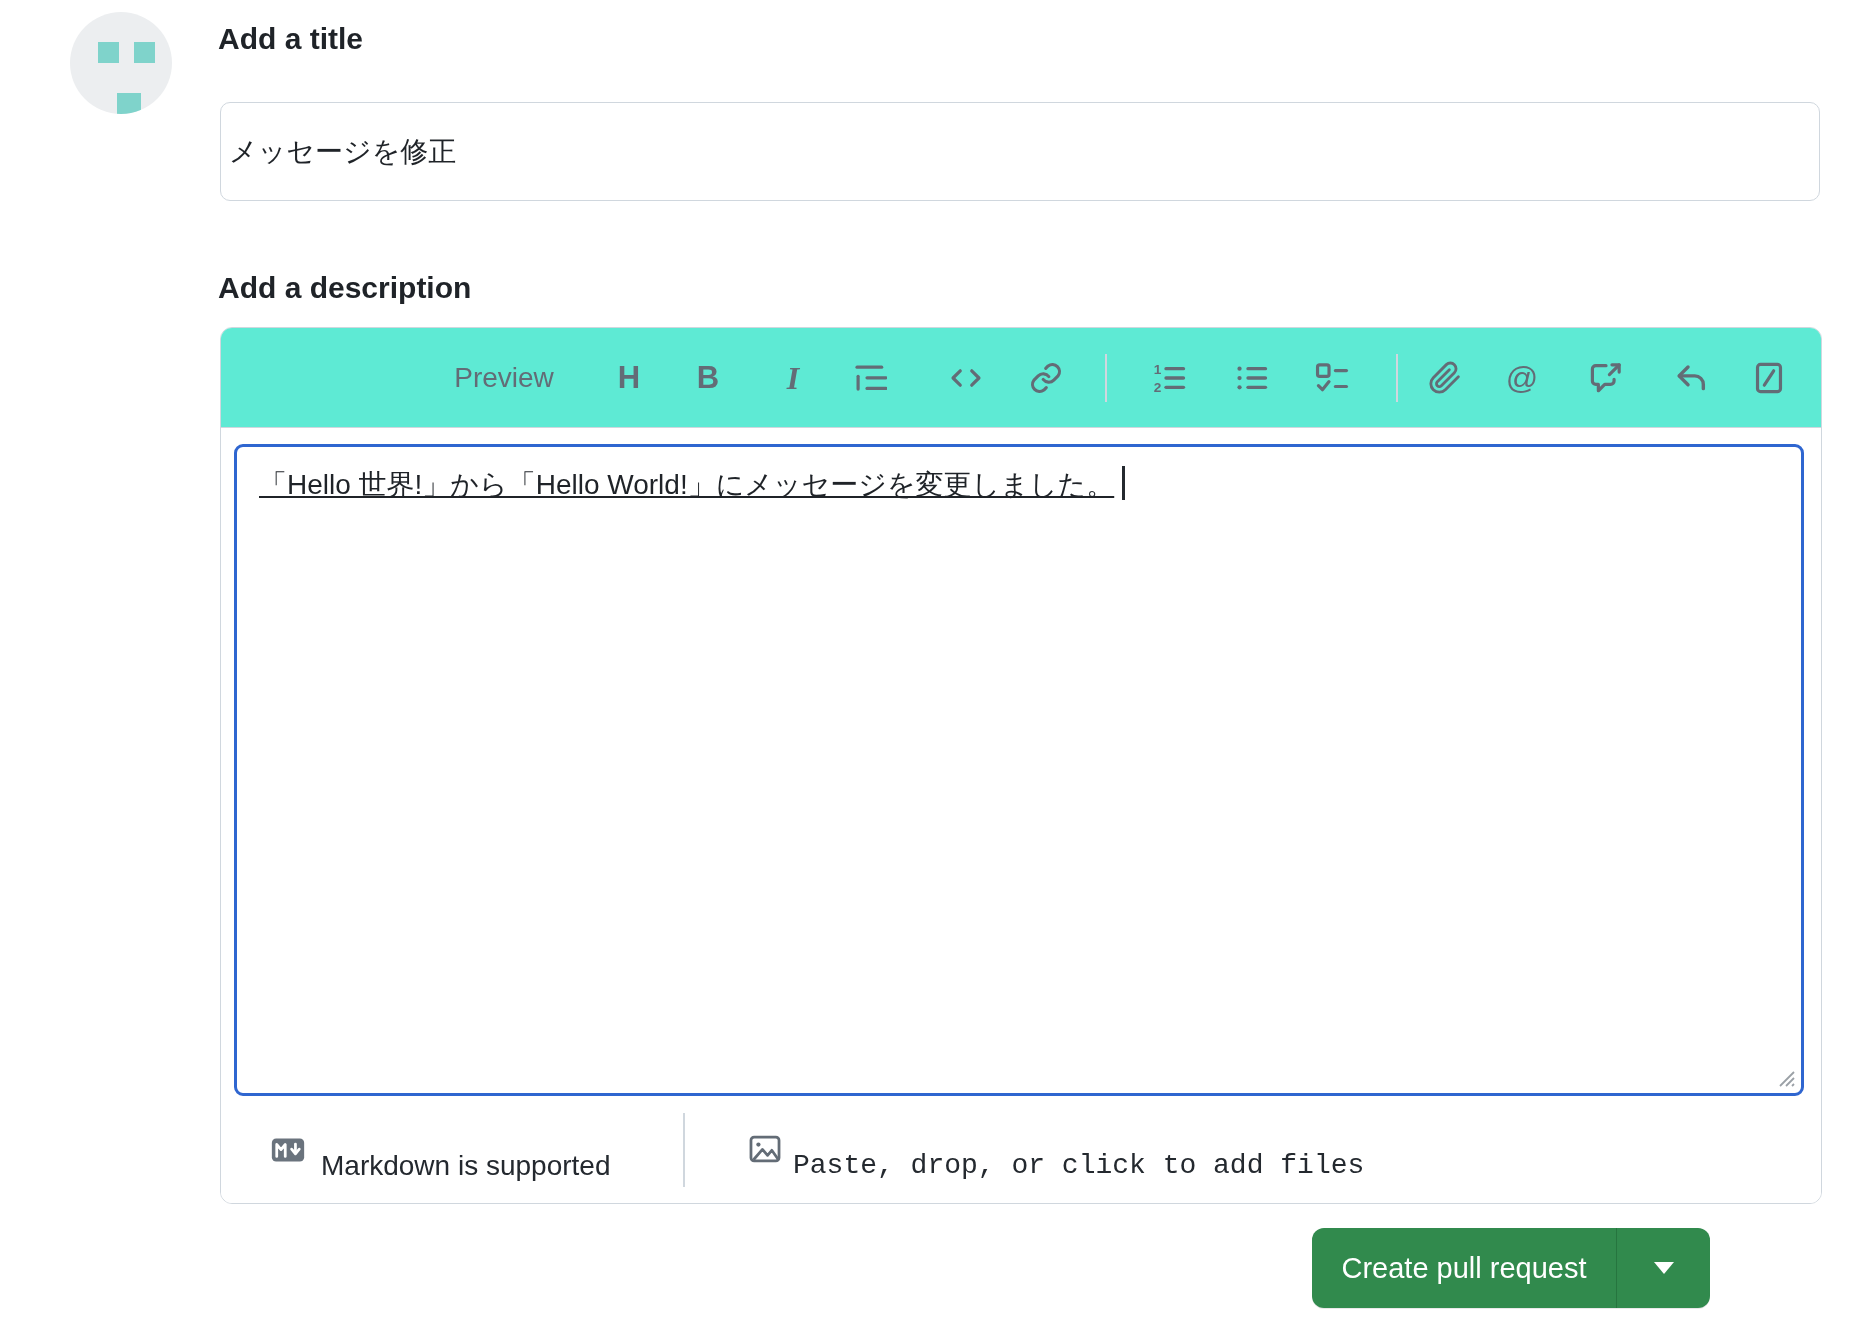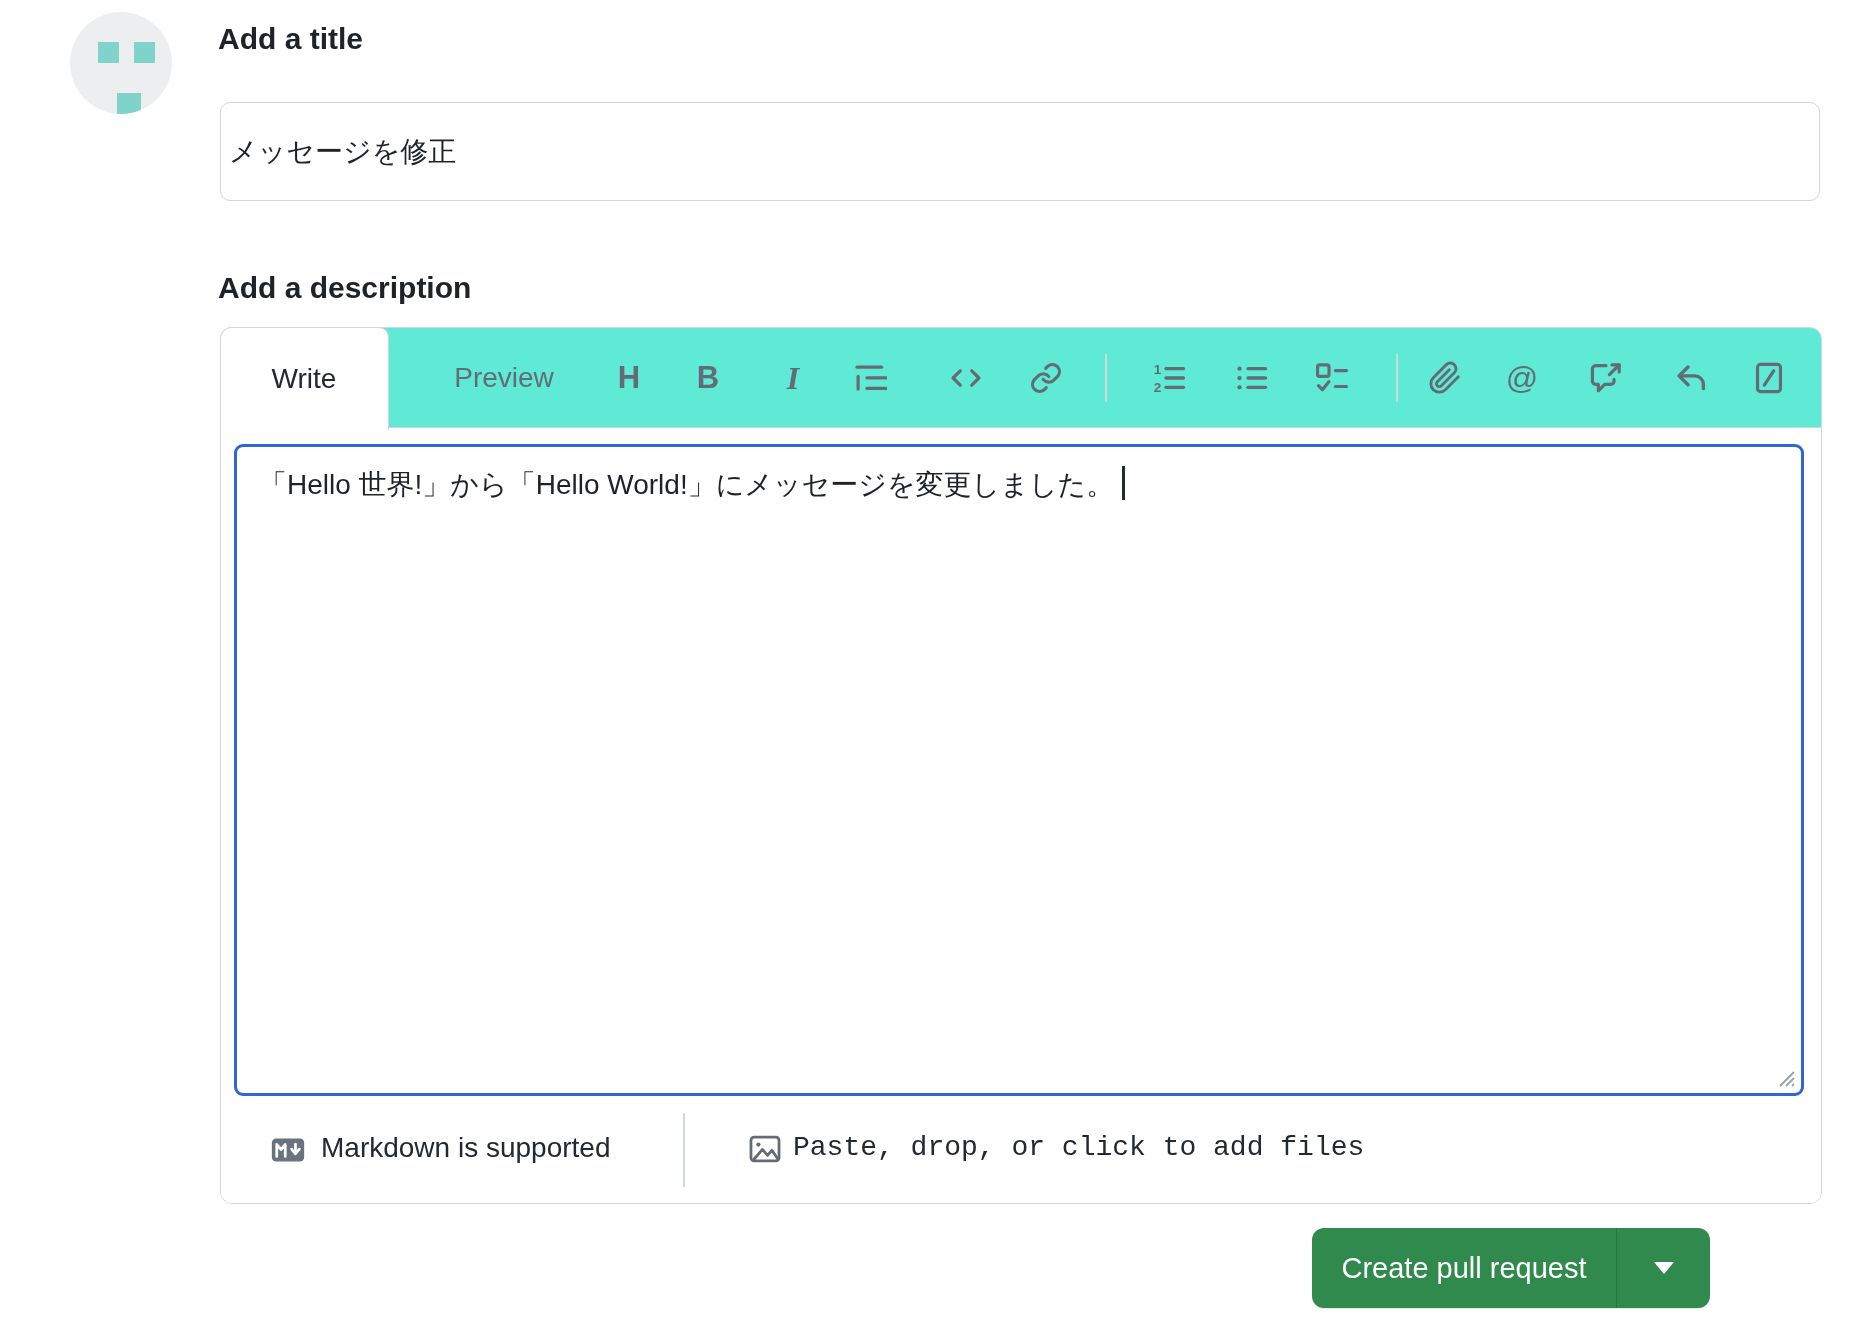--- a/index.html
+++ b/index.html
@@ -185,9 +185,6 @@
     </div>
   </div>
 
-  <div class="tab-write">
-    <span>Write</span>
-  </div>
 
   <div class="desc-textarea">
     <span>「Hello 世界!」から「Hello World!」にメッセージを変更しました。</span><span class="caret-bar"></span>

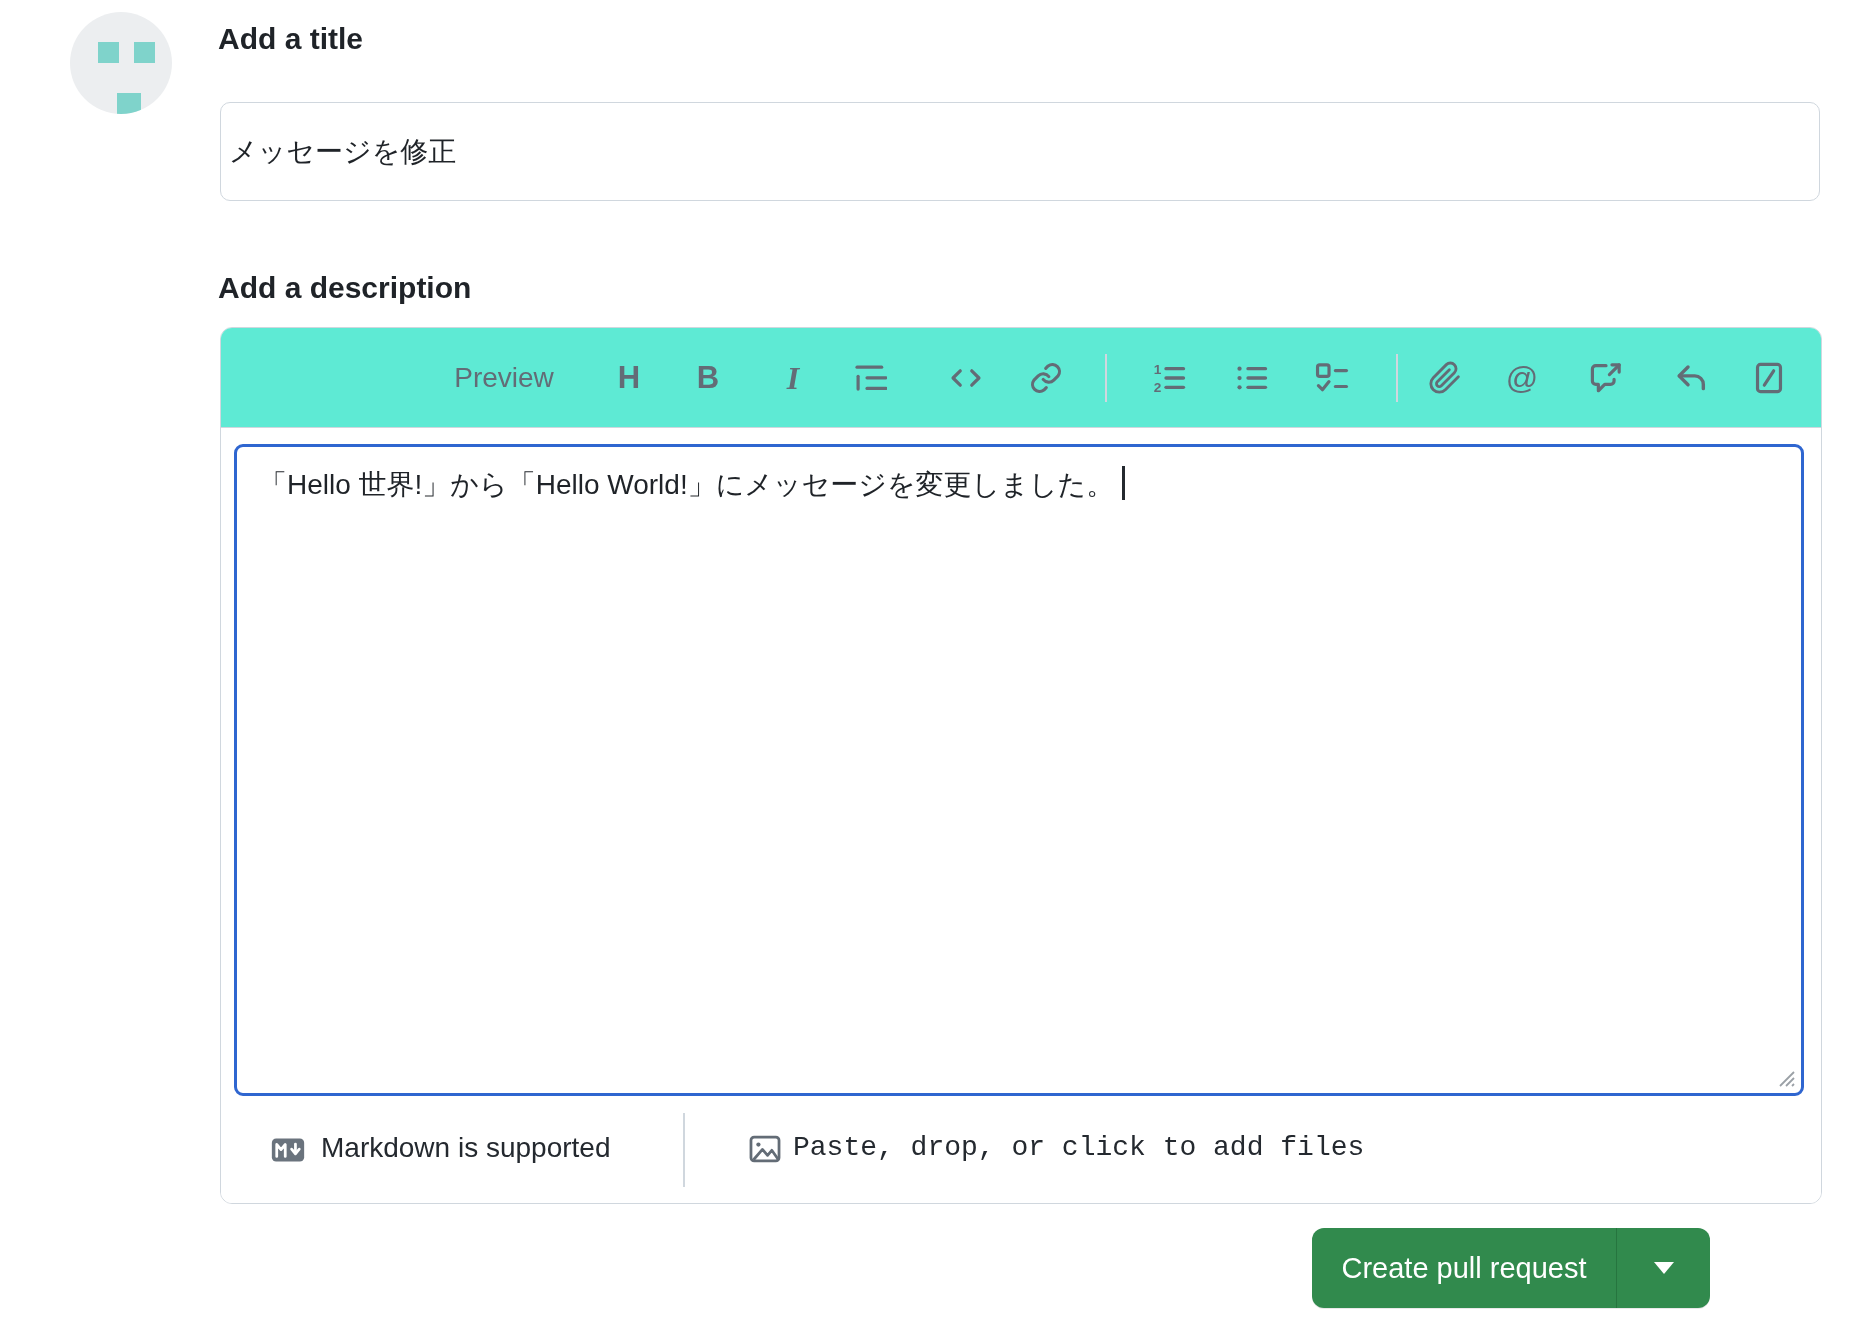--- a/index.html
+++ b/index.html
@@ -56,7 +56,7 @@
   .desc-textarea { position:absolute; left:13px; top:116px; width:1570px; height:652px;
                    border:3px solid #2f66d0; border-radius:9px; background:#fff;
                    padding:18px 22px; font-size:28px; line-height:1.45; color:#1f2328;
-                   cursor:text; }
+                   cursor:text;text-decoration:underline; }
   .caret-bar { display:inline-block; width:2.5px; height:34px; background:#24292f;
                vertical-align:-6px; margin-left:8px; }
   .resize-grip { position:absolute; right:5px; bottom:5px; cursor:nwse-resize; }

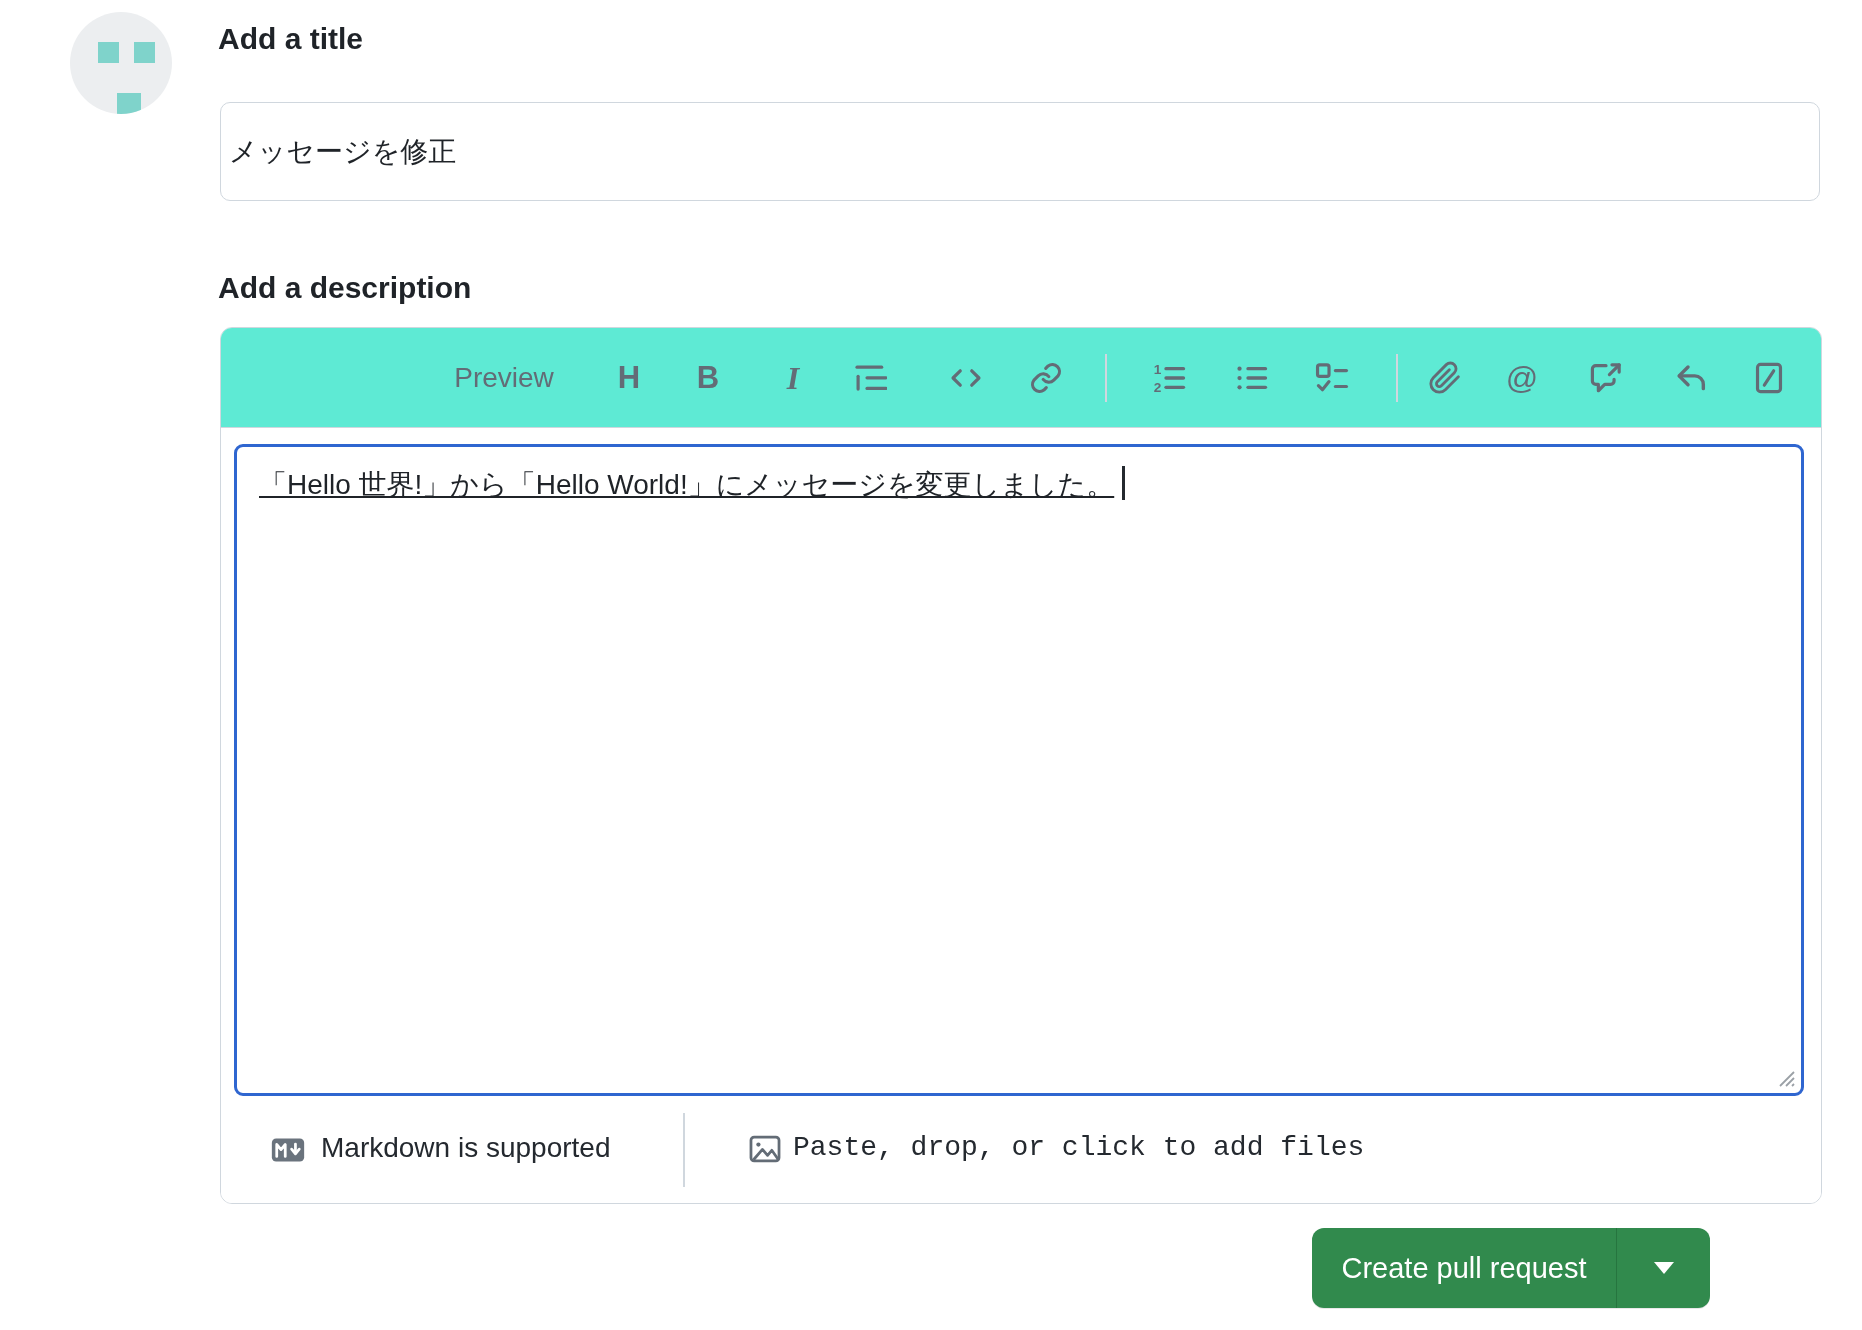--- a/index.html
+++ b/index.html
@@ -63,7 +63,7 @@
 
   .editor-footer { position:absolute; left:0; bottom:0; right:0; height:103px;
                    background:#fff; border-radius:0 0 11px 11px; }
-  .footer-text { position:absolute; font-size:28px; color:#24292f; white-space:nowrap; }
+  .footer-text { position:absolute; font-size:28px; color:#24292f; white-space:nowrap;margin-top:18px; }
   .footer-divider { position:absolute; left:462px; top:13px; width:1.5px; height:74px;
                     background:#d0d7de; }
 

